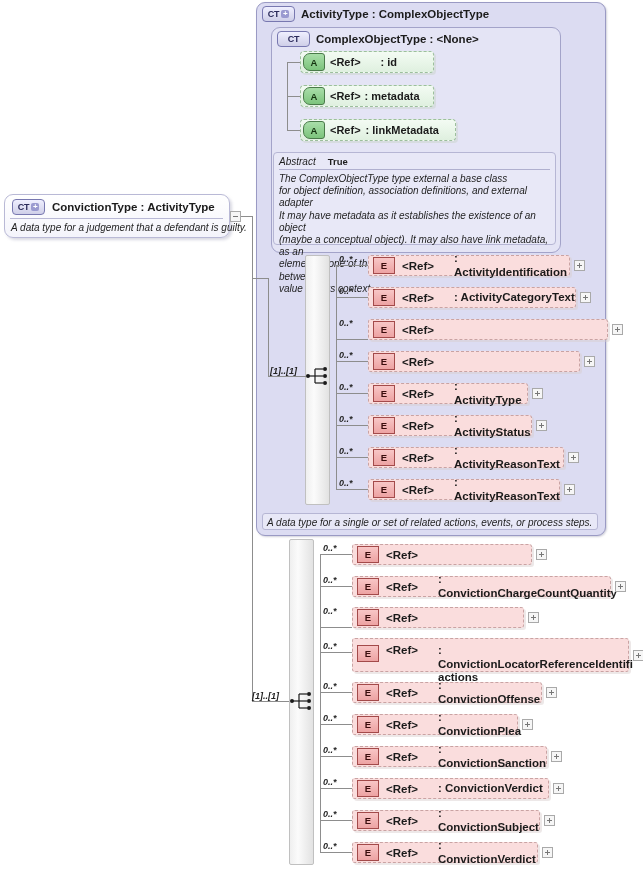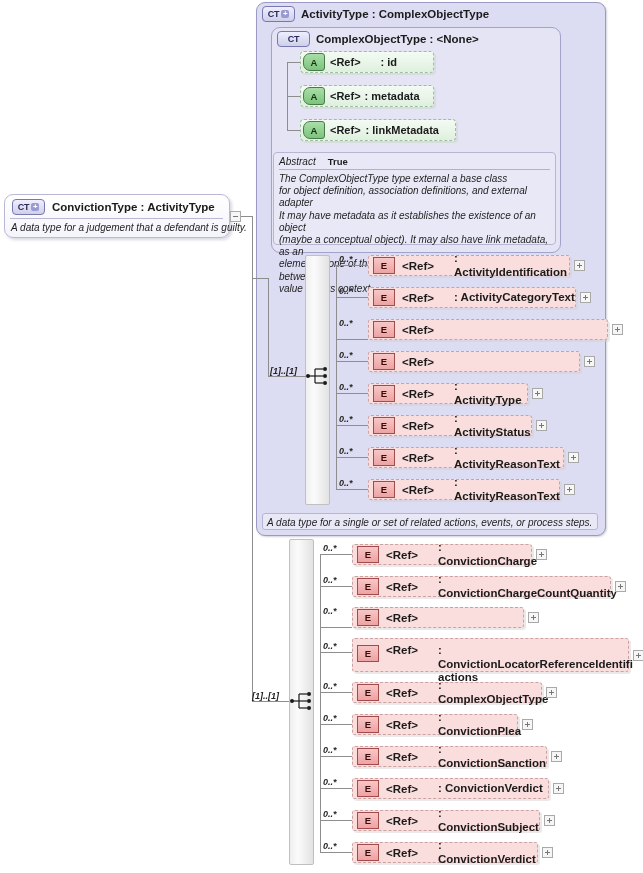--- a/index.html
+++ b/index.html
@@ -475,7 +475,6 @@
   <div class="node-el" style="left:352px; top:544px; width:180px; height:21px;">
     <span class="icon-e">E</span>
     <span class="ref">&lt;Ref&gt;</span>
-    <span class="nm">: ConvictionCharge</span>
   </div>
   <div class="expander" style="left:536px; top:549px;"></div>
 

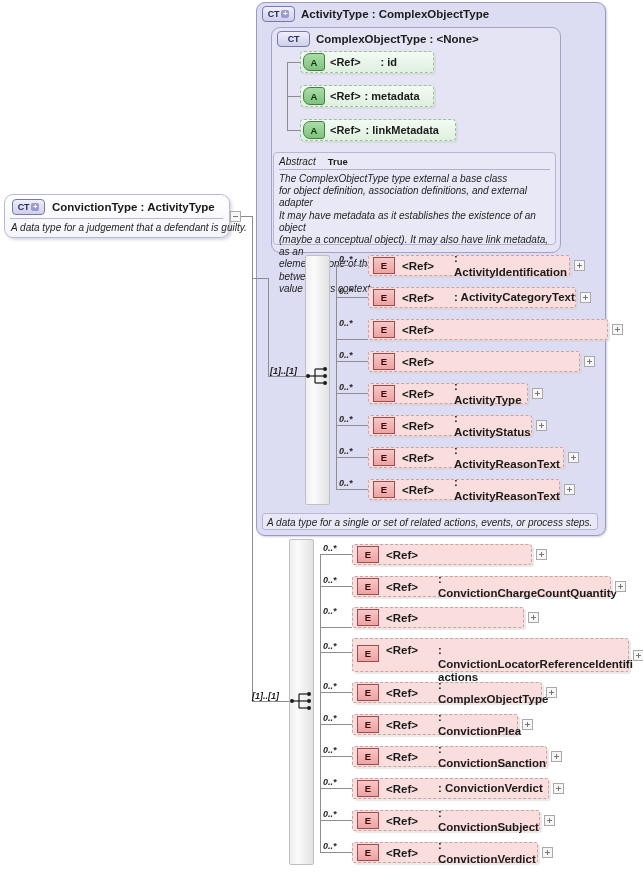--- a/index.html
+++ b/index.html
@@ -512,7 +512,7 @@
   <div class="node-el" style="left:352px; top:682px; width:190px; height:21px;">
     <span class="icon-e">E</span>
     <span class="ref">&lt;Ref&gt;</span>
-    <span class="nm">: ComplexObjectType</span>
+    <span class="nm">: ConvictionOffense</span>
   </div>
   <div class="expander" style="left:546px; top:687px;"></div>
 

